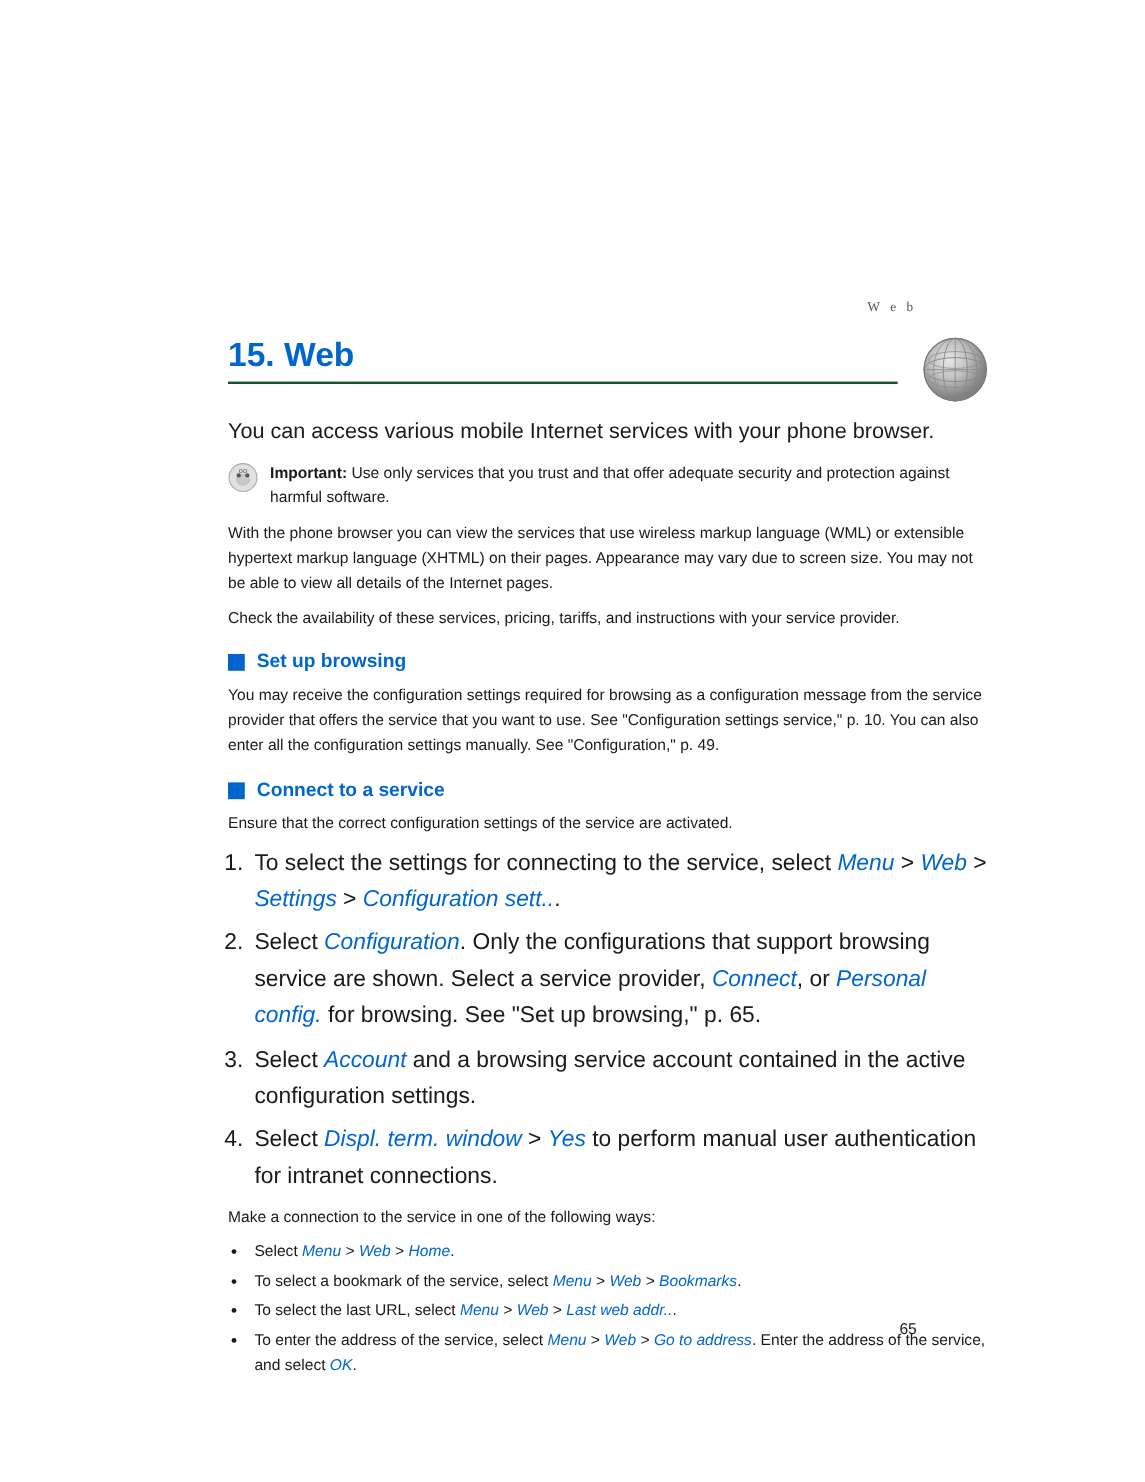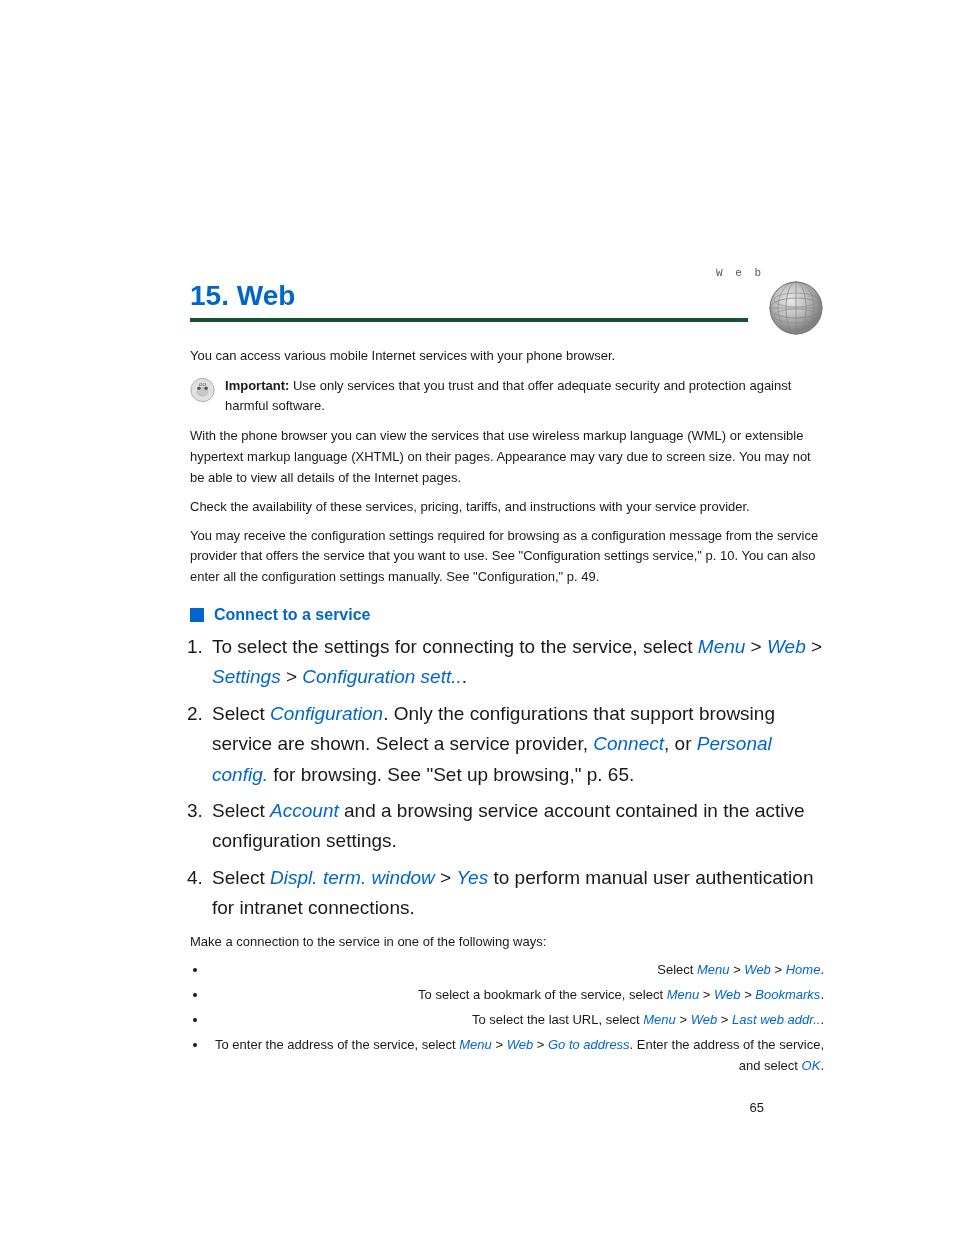--- a/index.html
+++ b/index.html
@@ -27,12 +27,12 @@
 
     .top-label {
       position: absolute;
-      top: 267px;
+      top: 250px;
       right: 190px;
       font-size: 11px;
       letter-spacing: 3px;
       color: #555;
-      font-family: Liberation Mono, monospace;
+      font-family: Liberation Serif, serif;
       margin-left: 16px;
     }
 

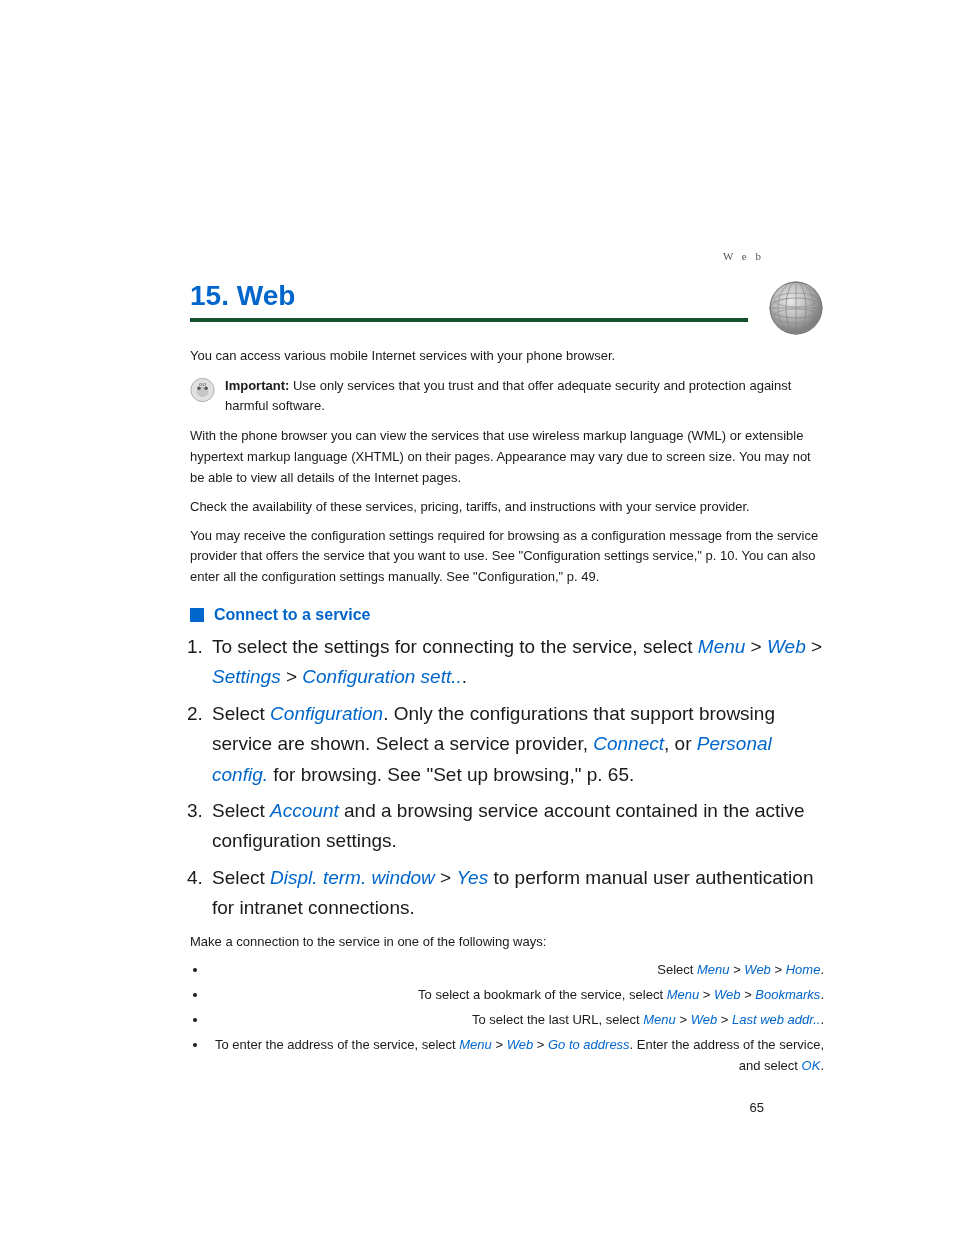--- a/index.html
+++ b/index.html
@@ -55,7 +55,7 @@
       font-size: 28px;
       font-weight: bold;
       color: #0066cc;
-      border-bottom: 4px solid #14532d;
+      border-bottom: 2px solid #14532d;
       padding-bottom: 6px;
       flex: 1;
       margin-right: 20px;

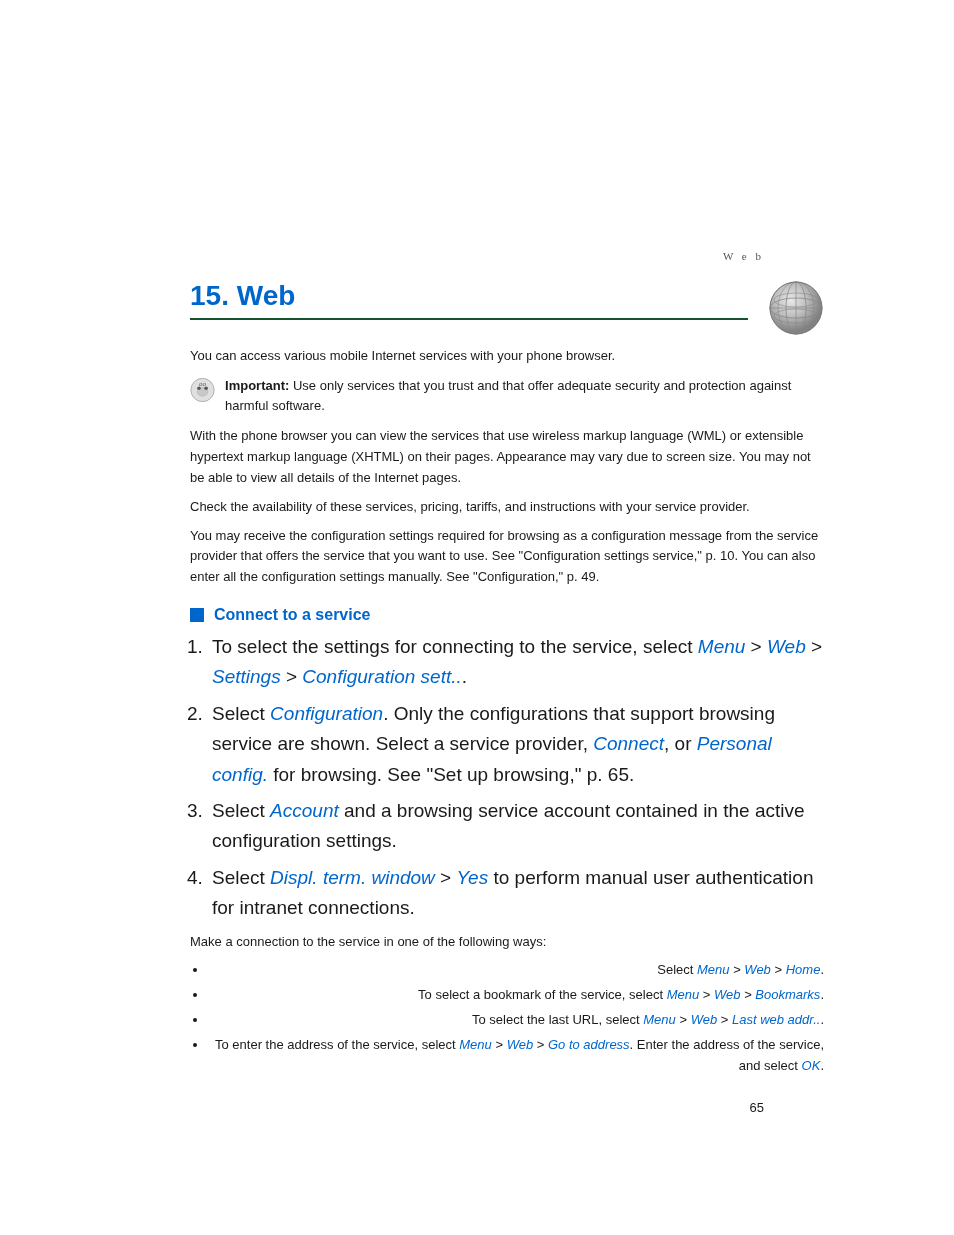--- a/index.html
+++ b/index.html
@@ -62,7 +62,7 @@
     }
 
     .intro-text {
-      font-size: 13px;
+      font-size: 18px;
       line-height: 1.55;
       margin-bottom: 10px;
       color: #1a1a1a;

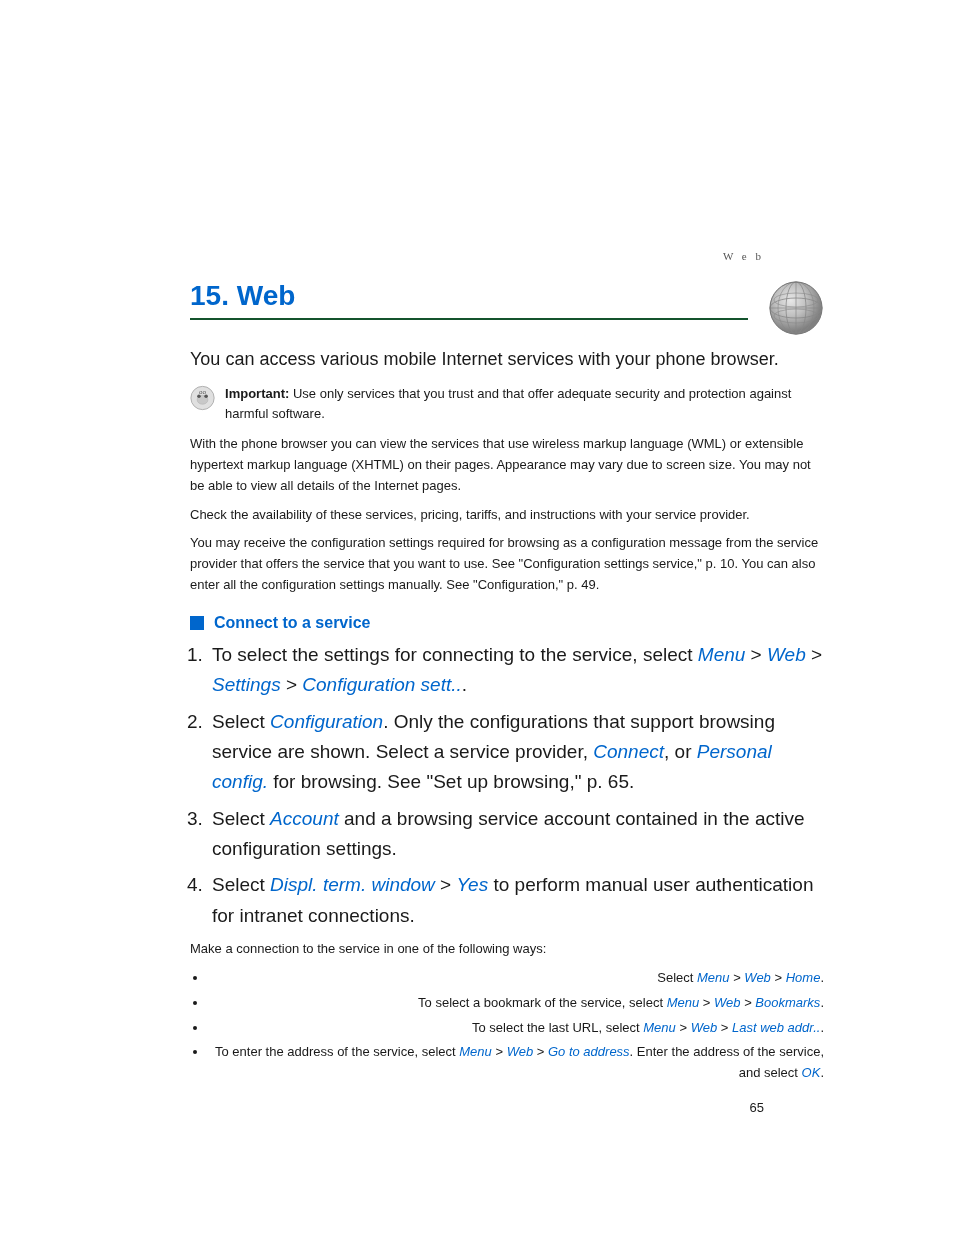--- a/index.html
+++ b/index.html
@@ -225,6 +225,10 @@
 
     <p class="body-text">Check the availability of these services, pricing, tariffs, and instructions with your service provider.</p>
 
+    <div class="section-heading">
+      <div class="section-square"></div>
+      <span>Set up browsing</span>
+    </div>
 
     <p class="body-text">You may receive the configuration settings required for browsing as a configuration message from the service provider that offers the service that you want to use. See "Configuration settings service," p. 10. You can also enter all the configuration settings manually. See "Configuration," p. 49.</p>
 

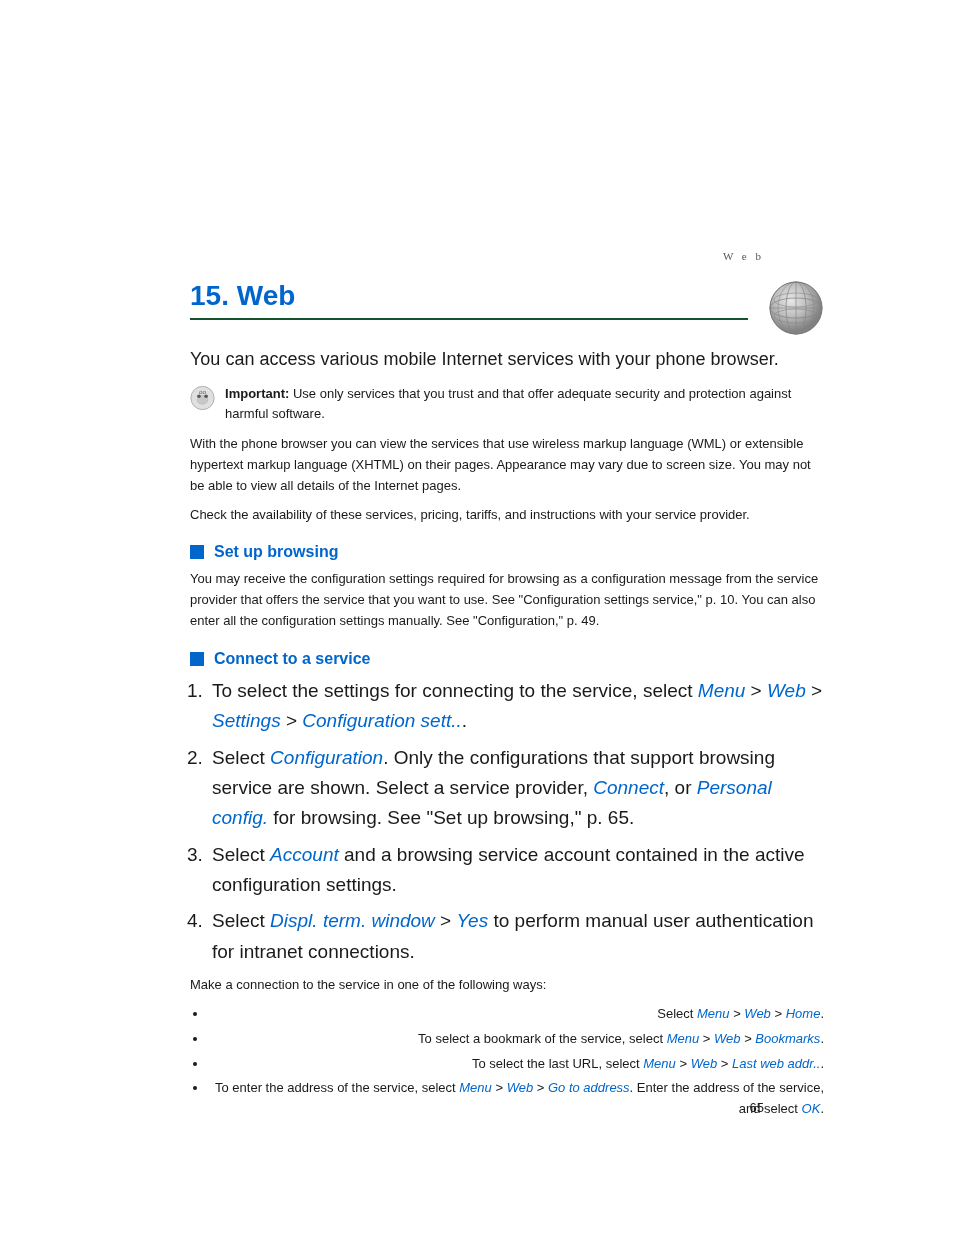--- a/index.html
+++ b/index.html
@@ -237,6 +237,7 @@
       <span>Connect to a service</span>
     </div>
 
+    <p class="body-text">Ensure that the correct configuration settings of the service are activated.</p>
 
     <ol class="ordered-list">
       <li>

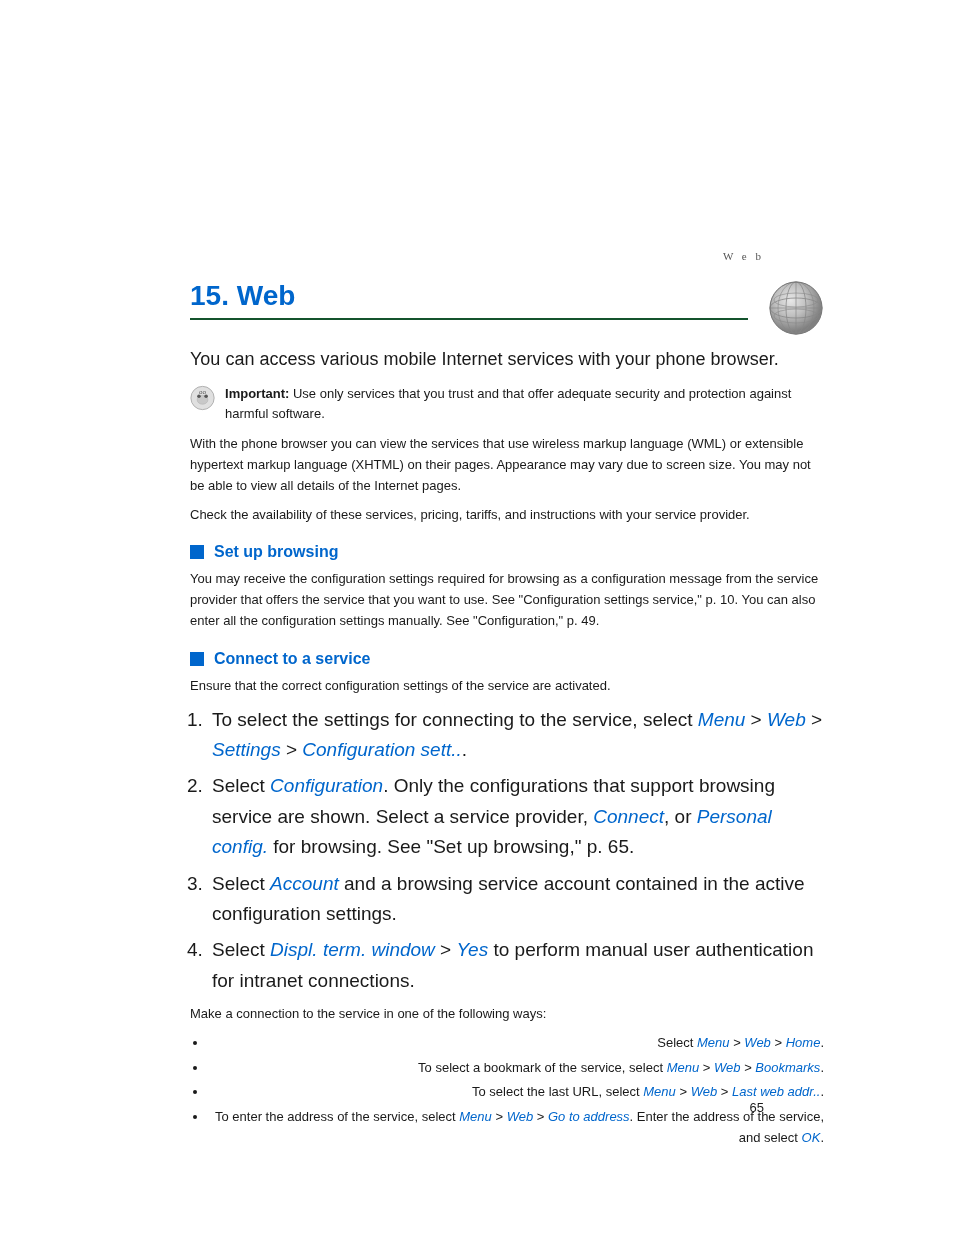--- a/index.html
+++ b/index.html
@@ -132,7 +132,6 @@
     .bullet-list {
       margin-left: 18px;
       margin-bottom: 8px;
-      text-align: right;
     }
 
     .bullet-list li {

